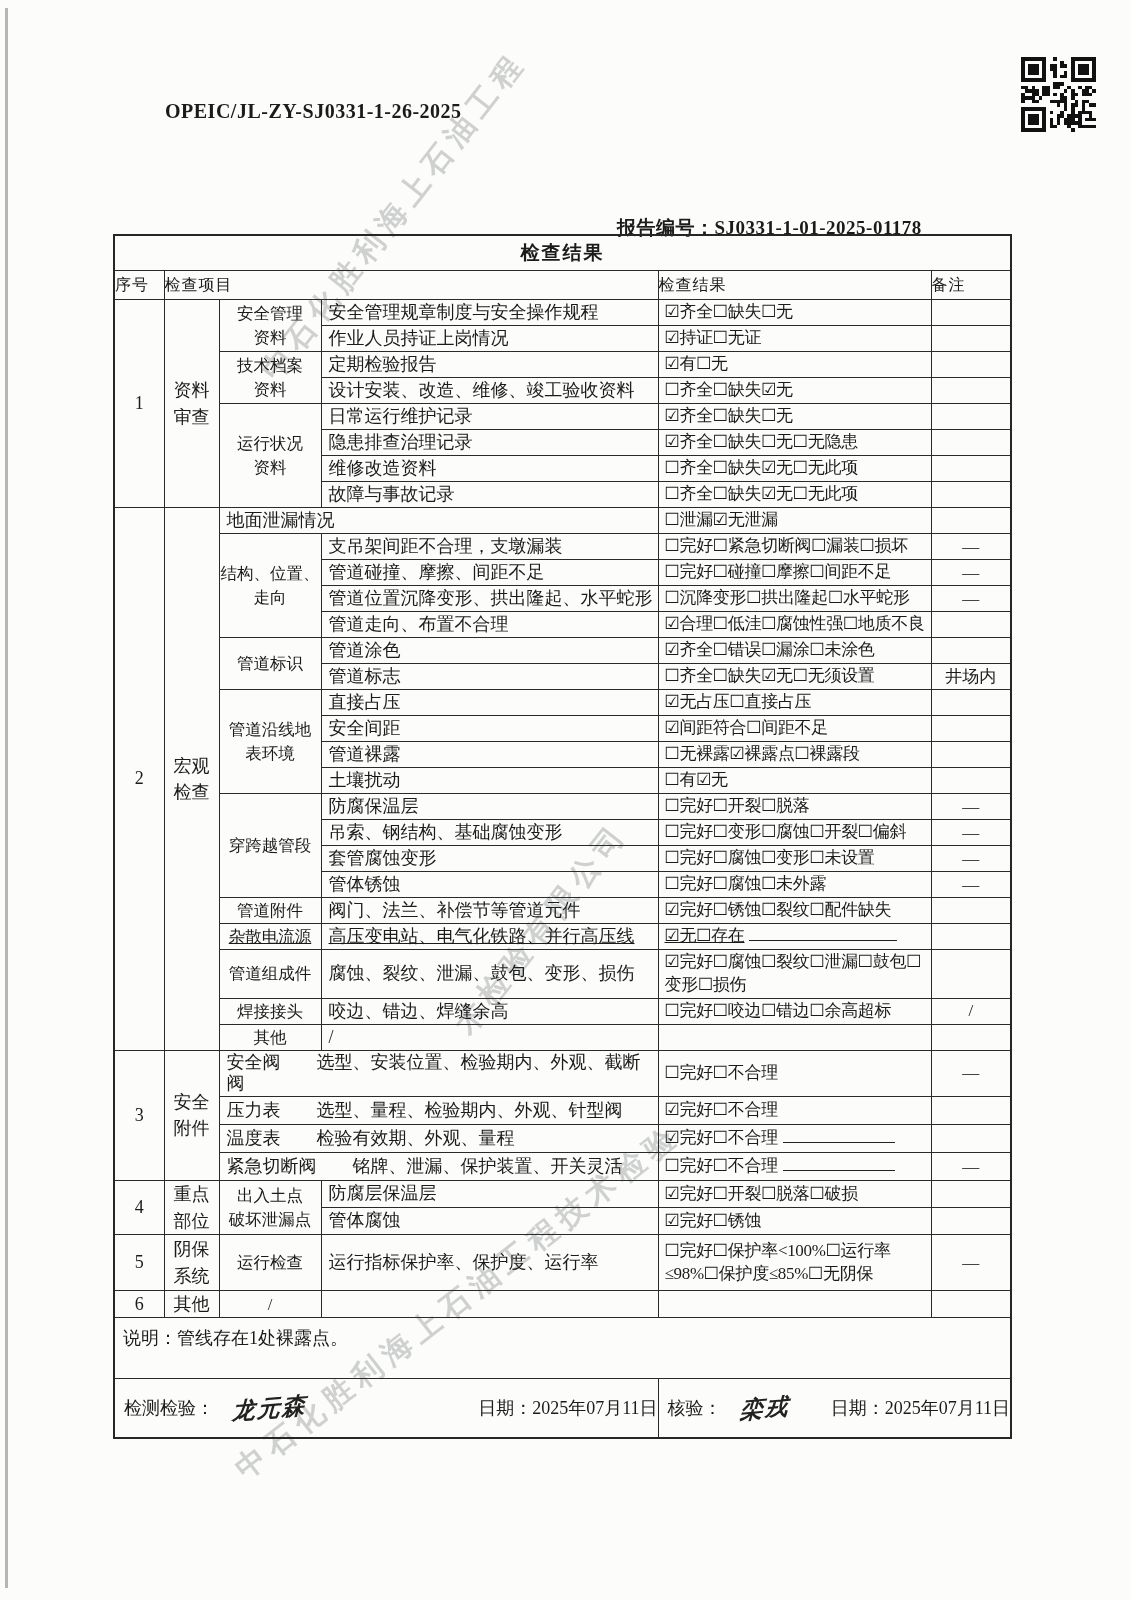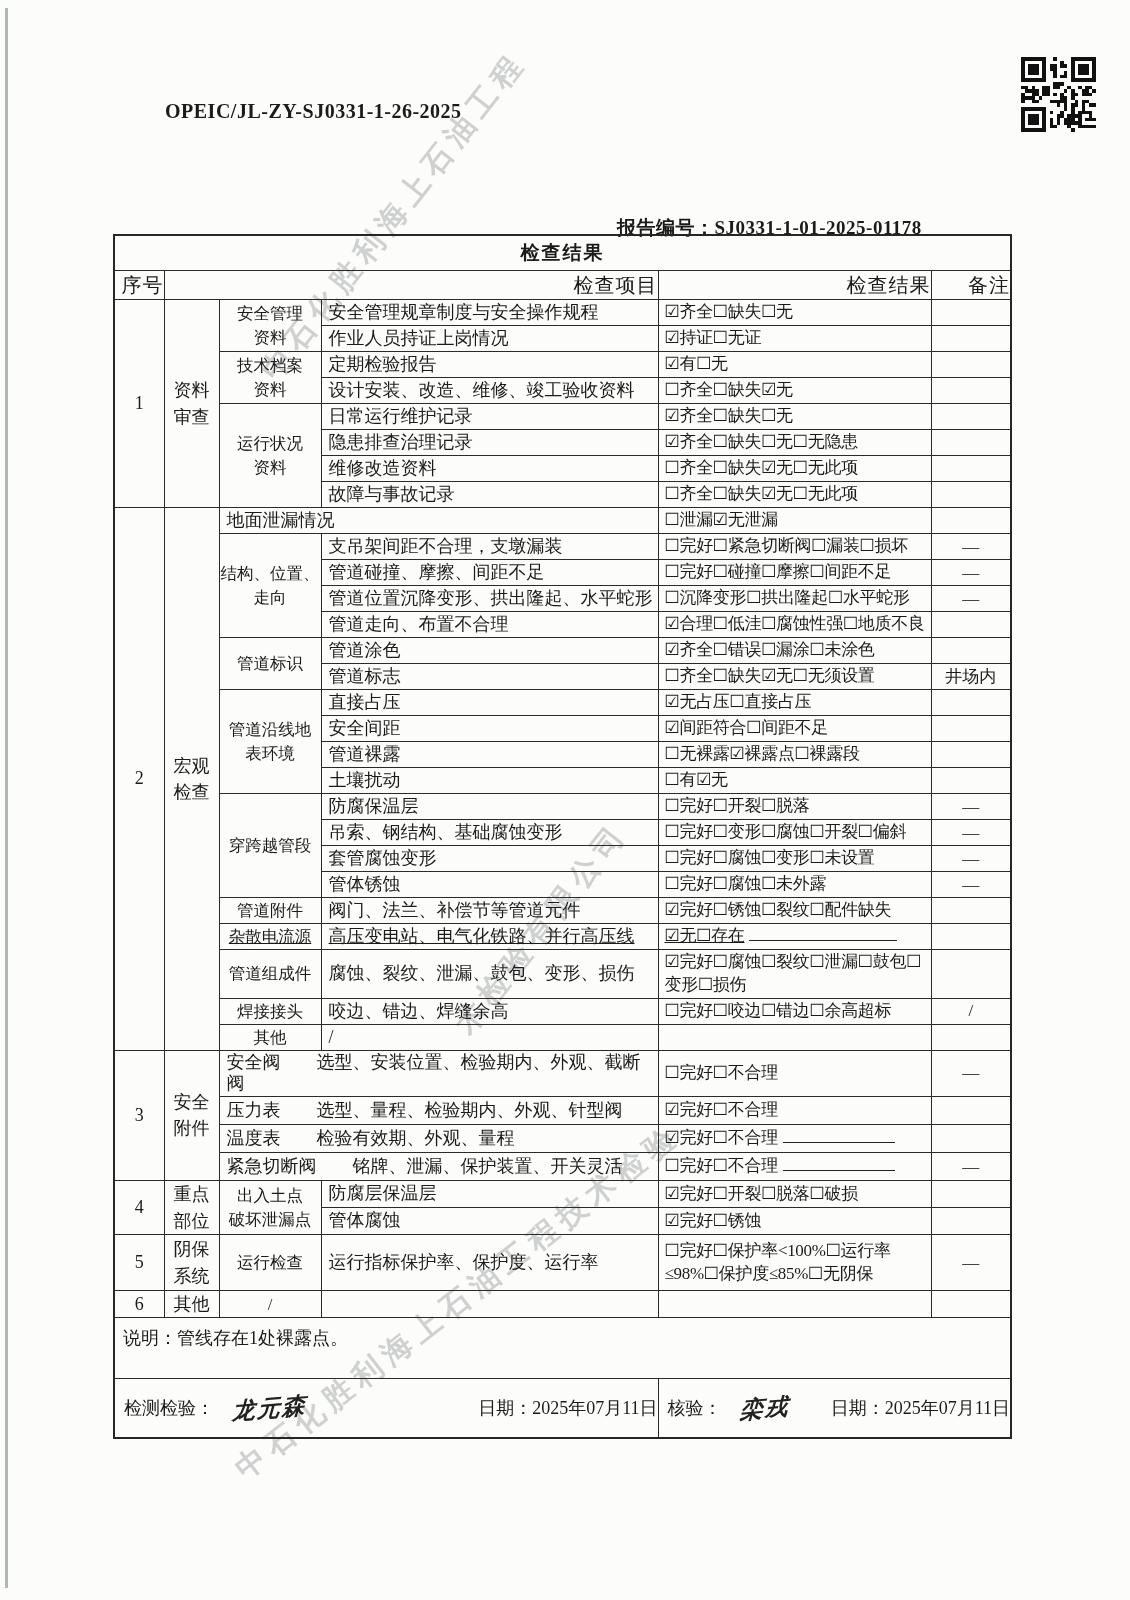--- a/index.html
+++ b/index.html
@@ -25,7 +25,7 @@
   .report-table th, .report-table td { border:1.5px solid #2a2a2a; padding:0; vertical-align:middle;
         font-weight:400; overflow:hidden; }
   tr.caption-row th { height:34px; font-size:19px; font-weight:700; text-align:center; letter-spacing:2px; }
-  tr.header-row th { height:28px; font-size:20px; text-align:right; letter-spacing:1px; }
+  tr.header-row th { height:28px; font-size:16px; text-align:left; letter-spacing:1px; }
 
   td.c-no     { text-align:center; font-size:18px; }
   td.c-group  { text-align:center; font-size:18px; white-space:pre-line; line-height:1.45; }

